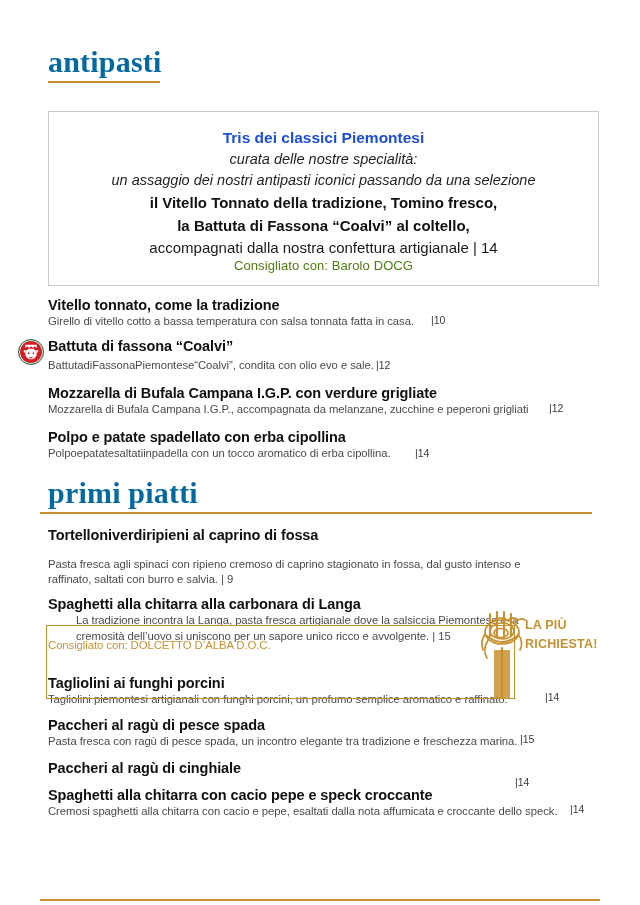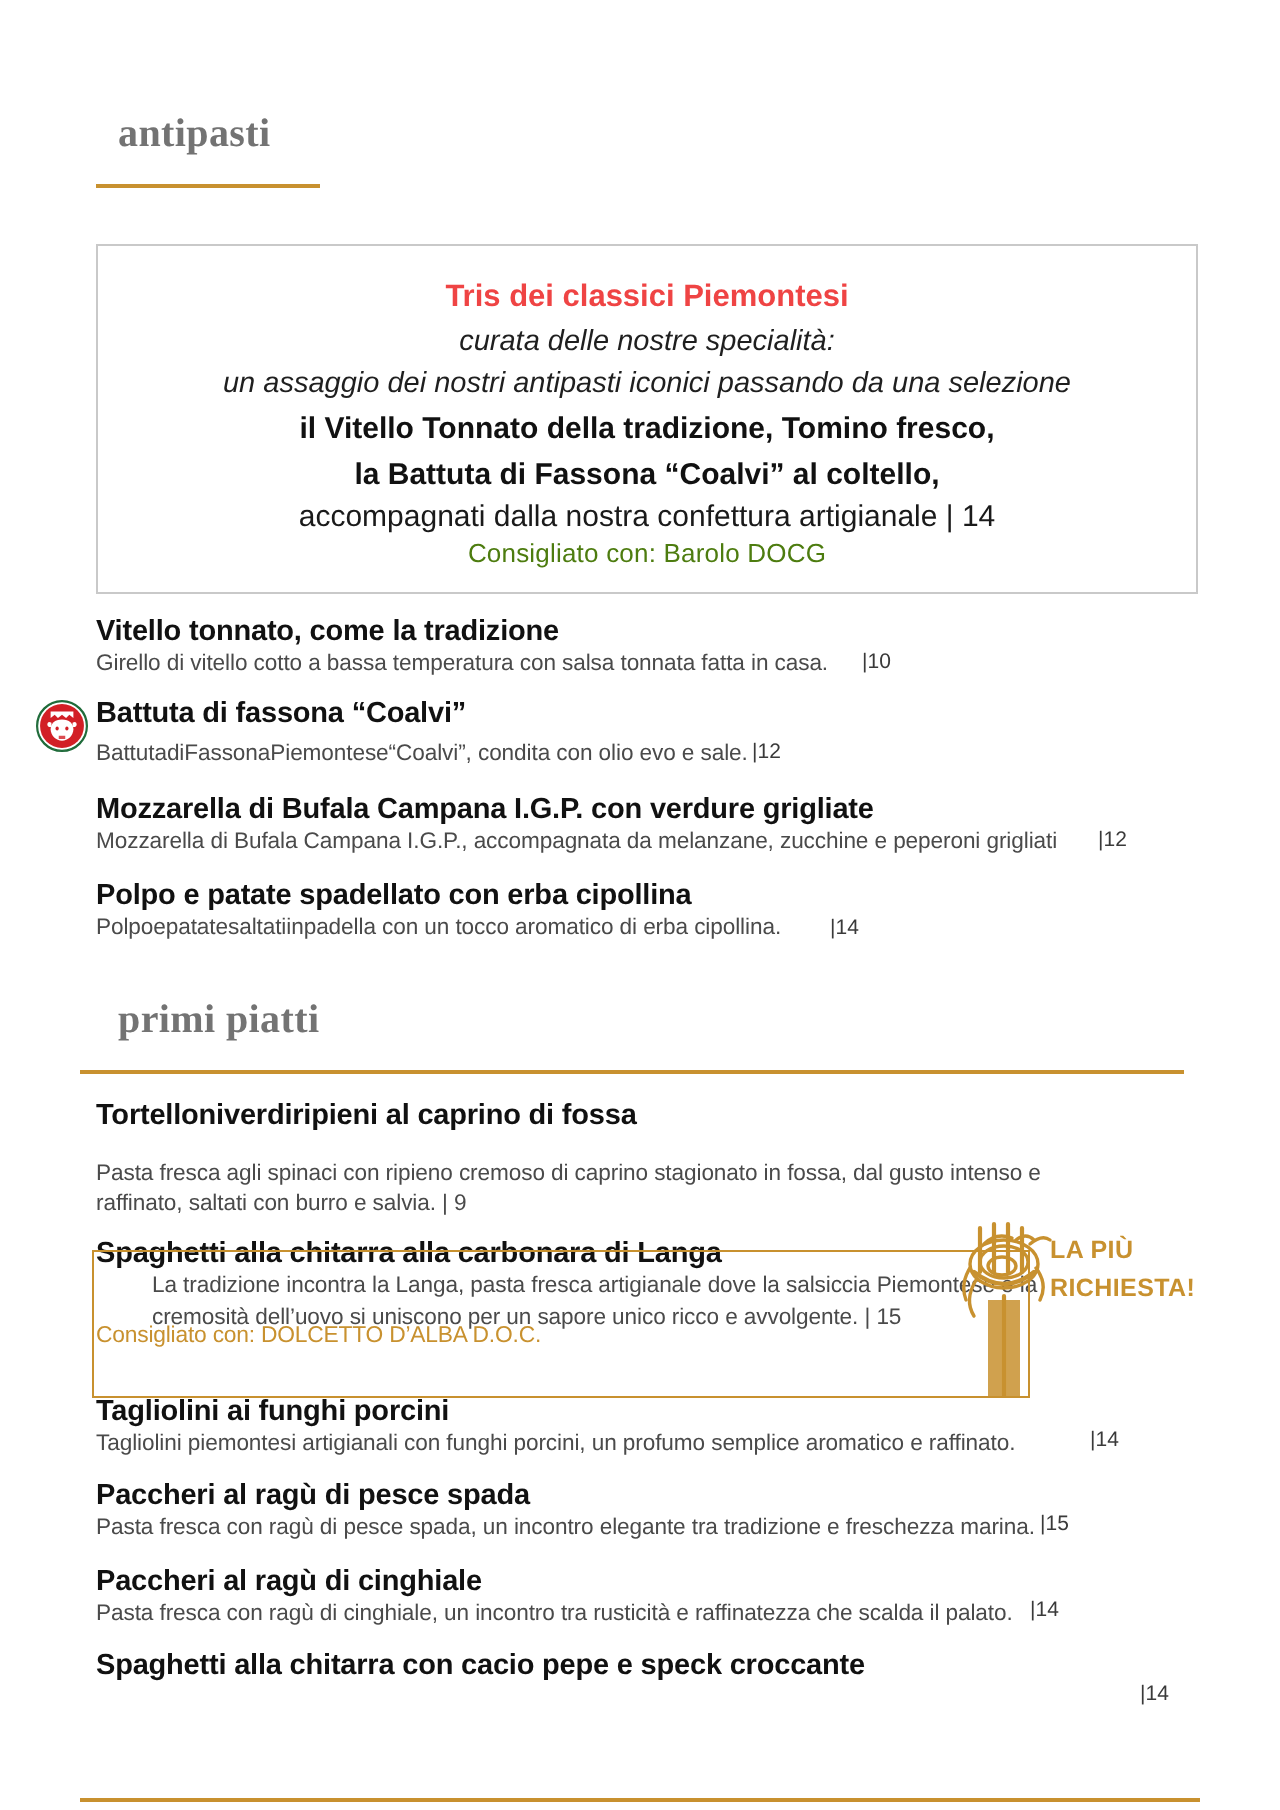--- a/index.html
+++ b/index.html
@@ -31,12 +31,12 @@
   }
   .section-title {
     font-family: "Liberation Serif", serif;
-    font-size: 20px;
+    font-size: 30px;
     font-weight: 700;
     letter-spacing: 0.2px;
-    color: #737373;
+    color: #0369a1;
     line-height: 1.05;
-    margin: 11px;
+    margin: 0;
     padding: 0 0 3px 8px;
   }
   .rule-gold {

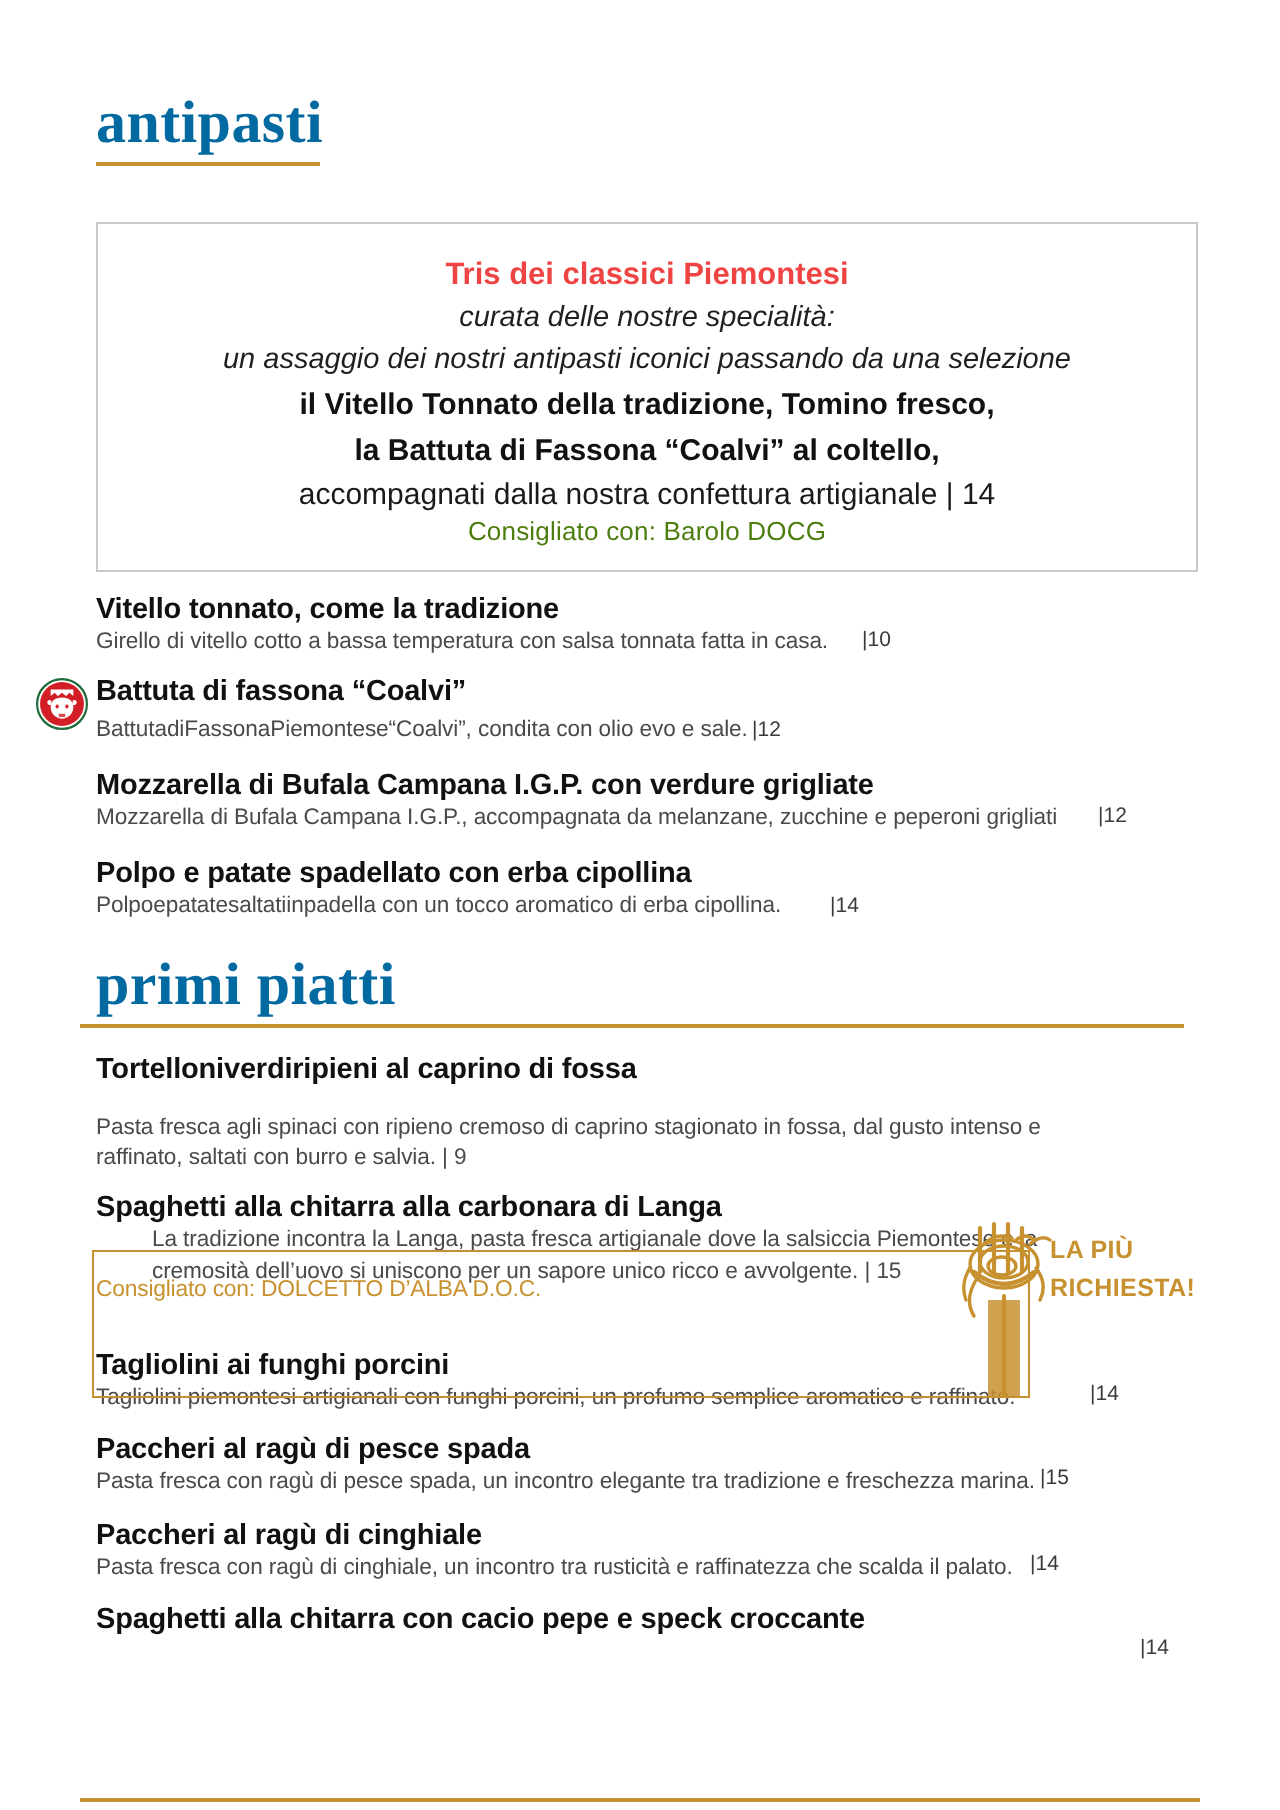--- a/index.html
+++ b/index.html
@@ -59,7 +59,7 @@
   .feat-title {
     font-size: 15.5px;
     font-weight: 700;
-    color: #ef4444;
+    color: #1d4ed8;
     line-height: 1.35;
   }
   .feat-italic {

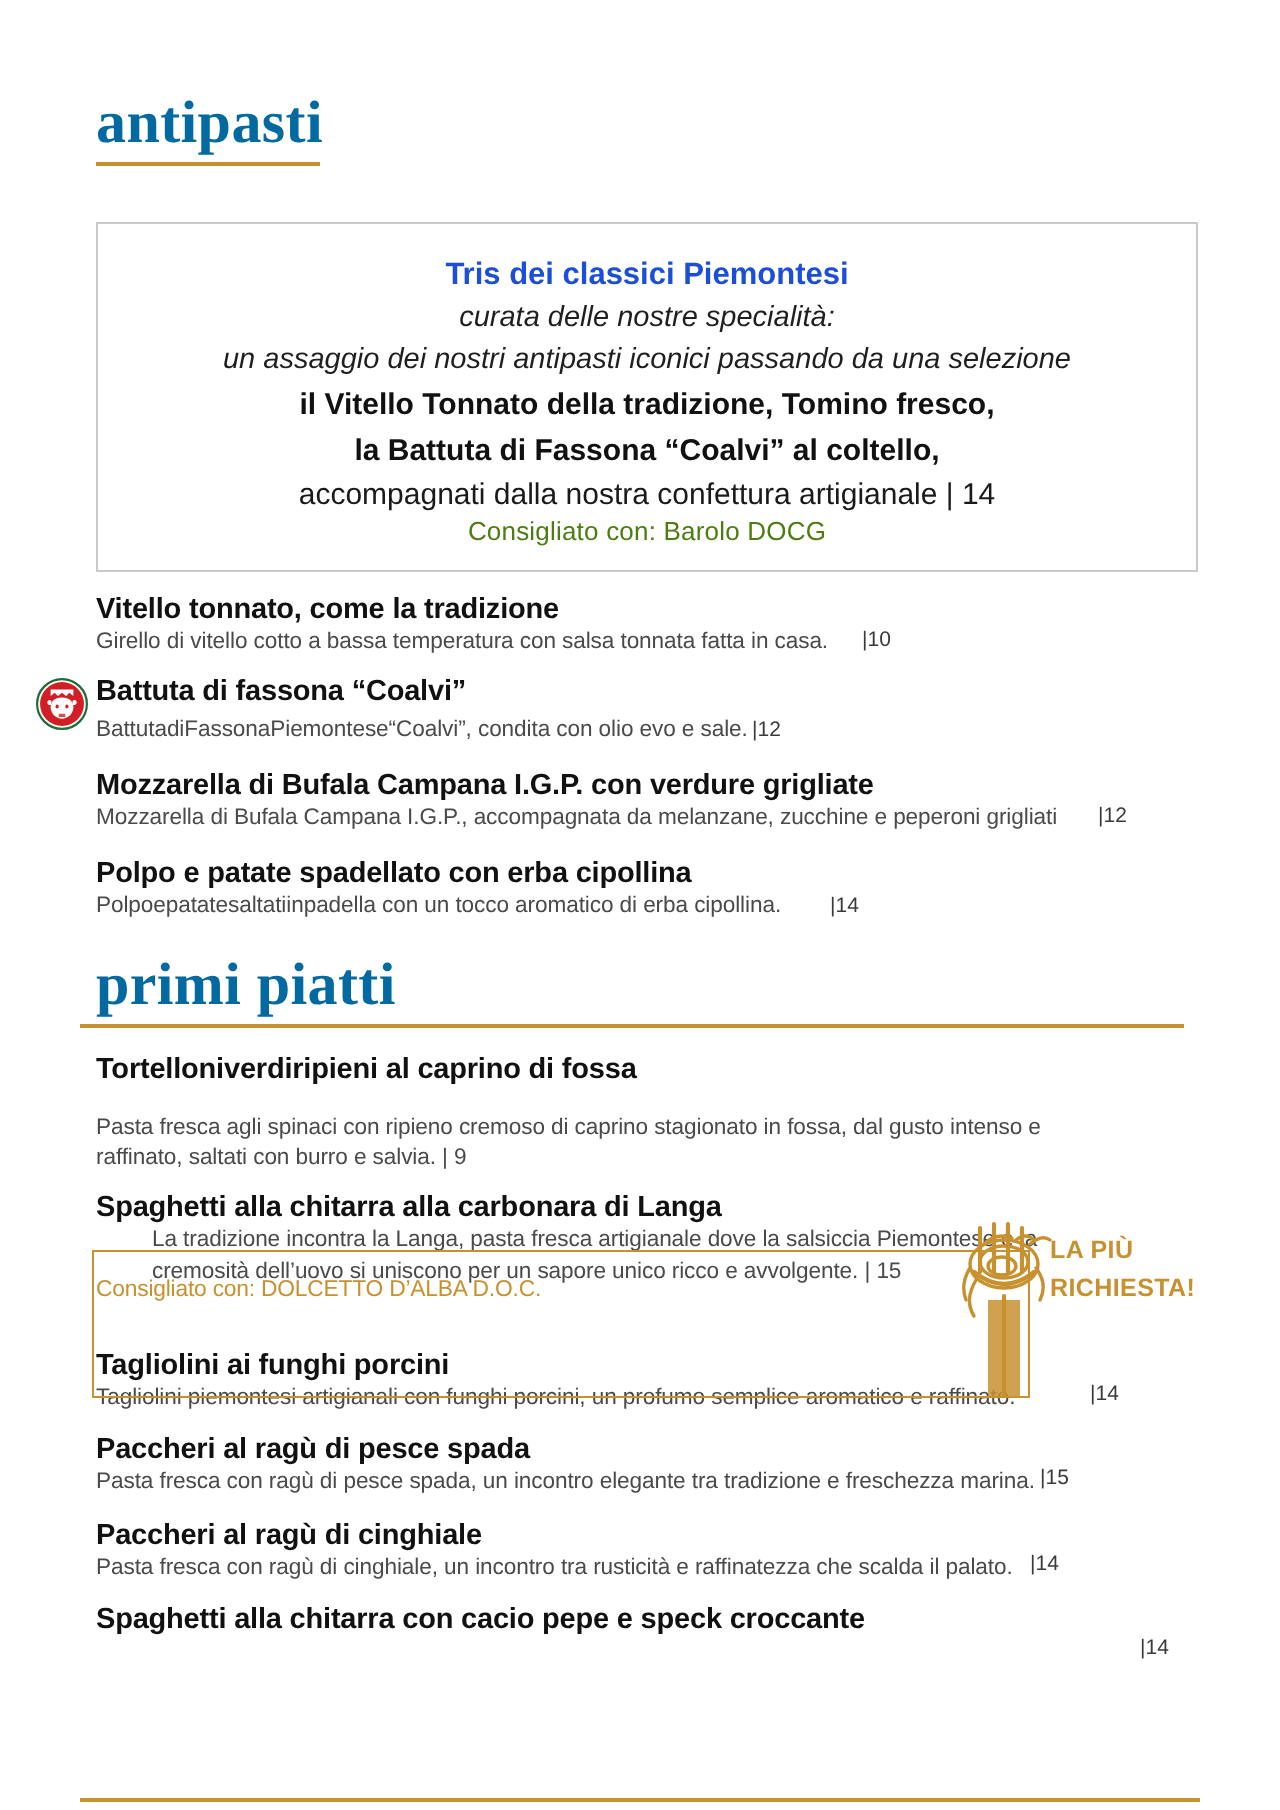--- a/index.html
+++ b/index.html
@@ -261,7 +261,6 @@
 
     <div class="dish" style="margin-bottom:9px;">
       <div class="dish-name">Paccheri al ragù di cinghiale</div>
-      <div class="dish-desc">Pasta fresca con ragù di cinghiale, un incontro tra rusticità e raffinatezza che scalda il palato.</div>
       <div class="dish-price" style="left:467px; top:17px;">|14</div>
     </div>
 

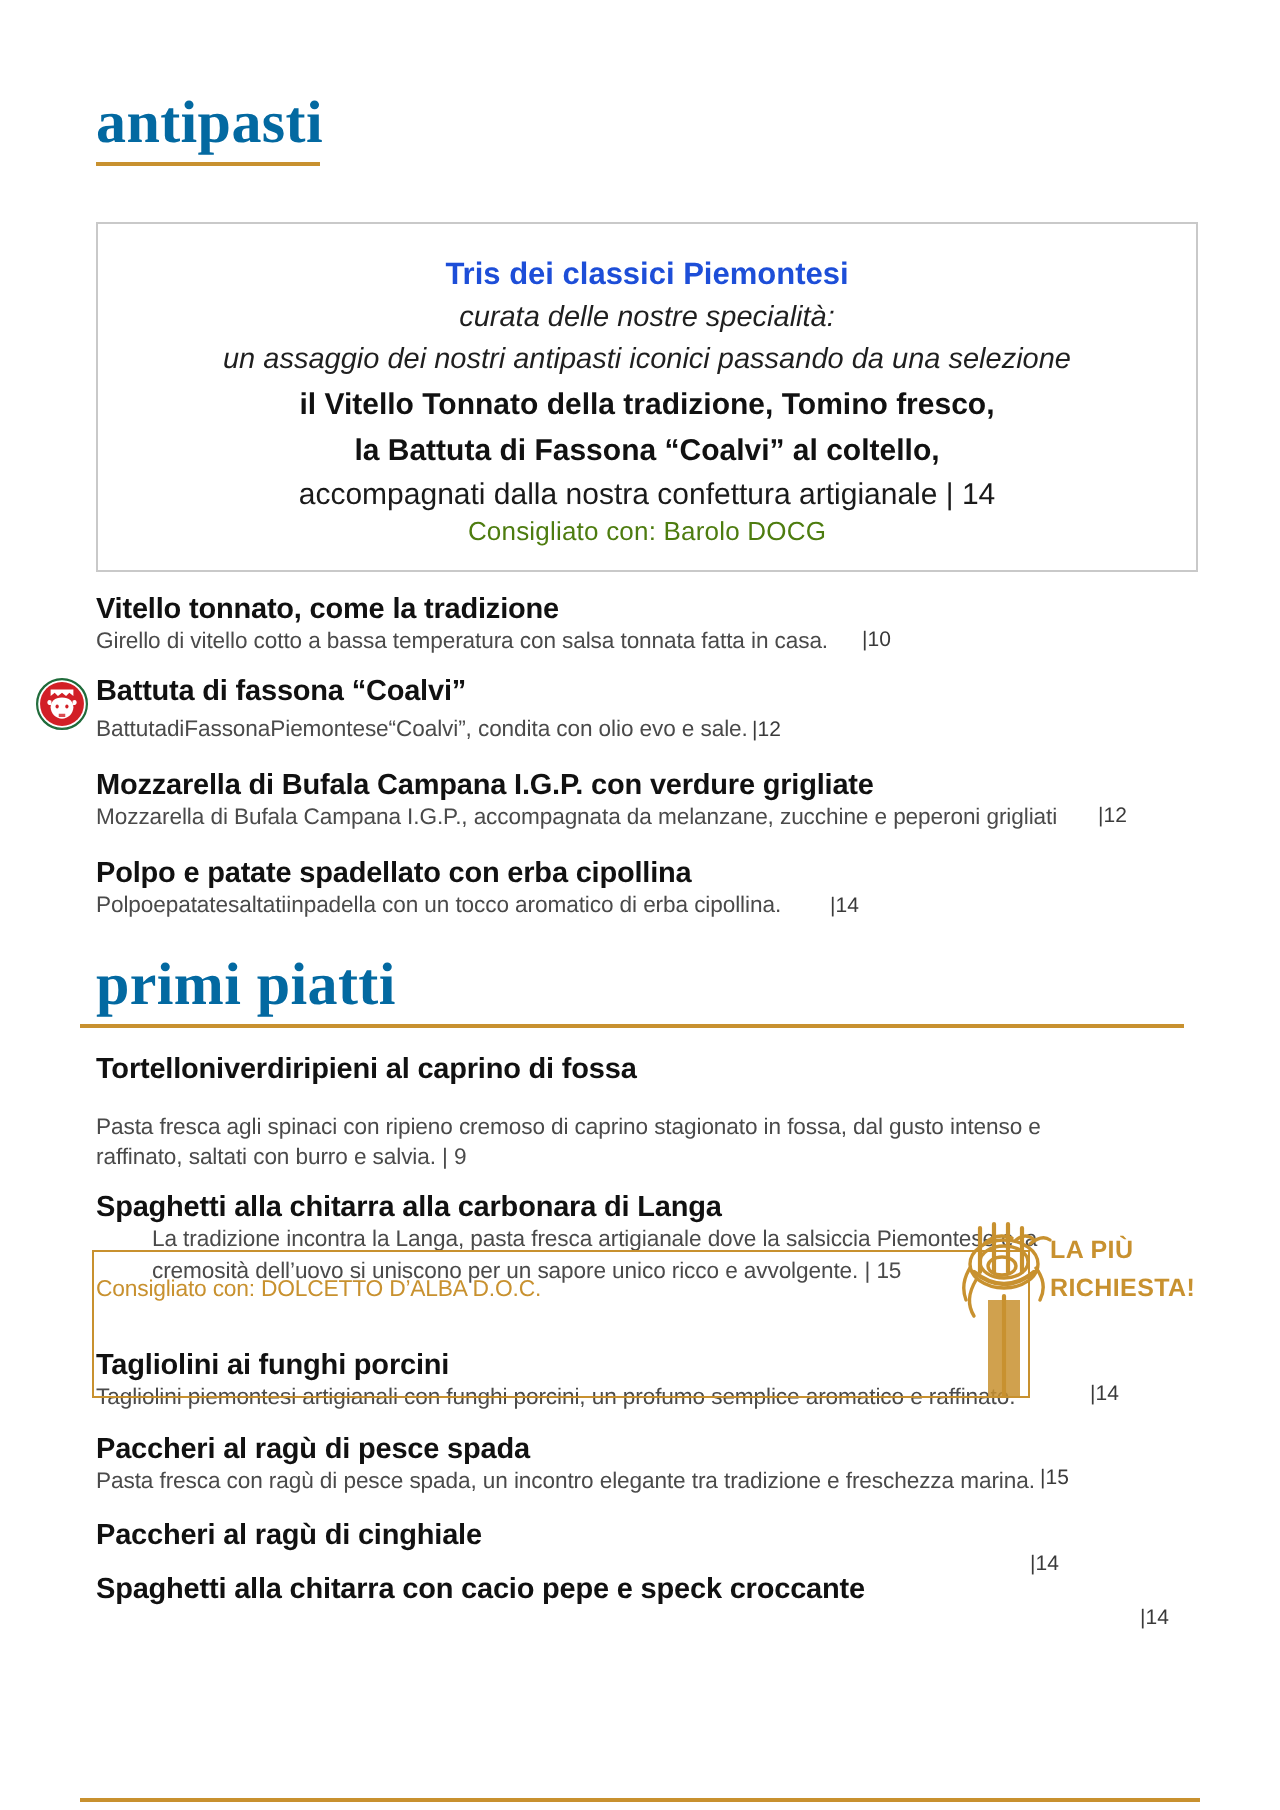--- a/index.html
+++ b/index.html
@@ -266,6 +266,7 @@
 
     <div class="dish" style="margin-bottom:4px;">
       <div class="dish-name">Spaghetti alla chitarra con cacio pepe e speck croccante</div>
+      <div class="dish-desc">Cremosi spaghetti alla chitarra con cacio e pepe, esaltati dalla nota affumicata e croccante dello speck.</div>
       <div class="dish-price" style="left:522px; top:17px;">|14</div>
     </div>
 

